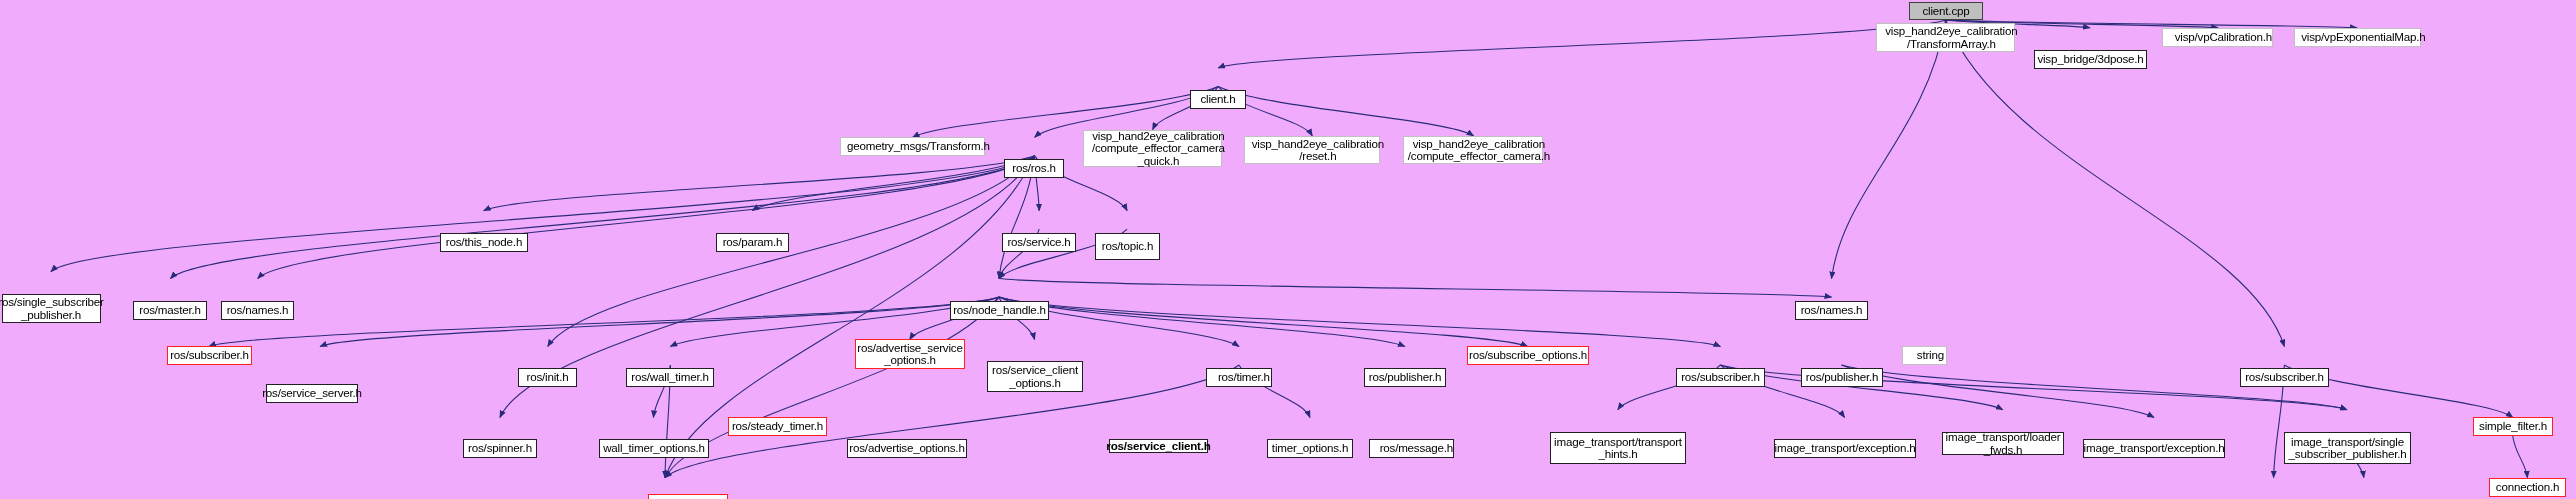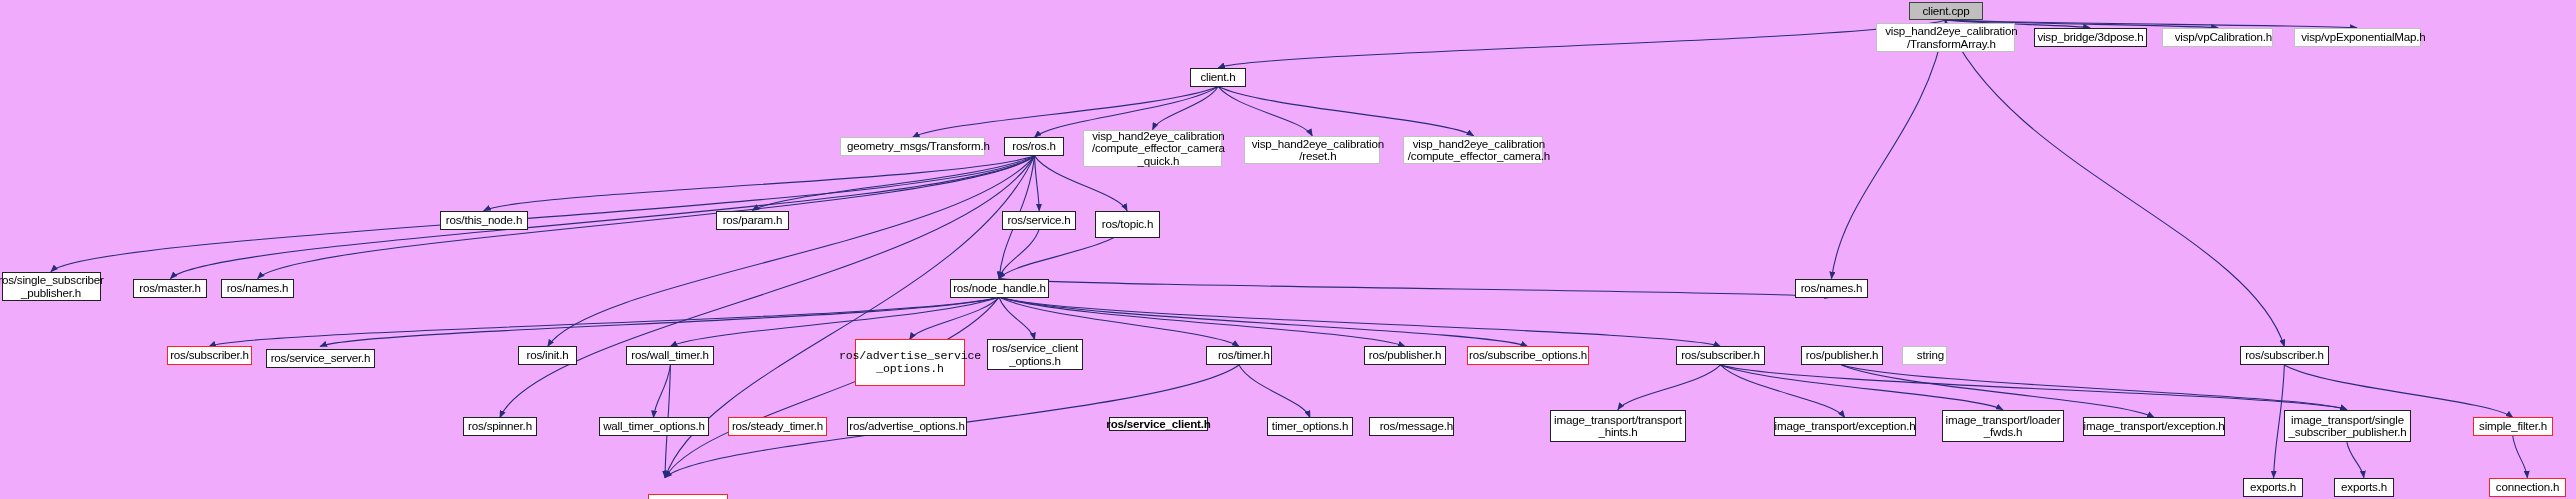--- a/index.html
+++ b/index.html
@@ -34,7 +34,7 @@
     background:#bfbfbf;
     border:0.8px solid #404040;
   }
-  .node.thick{ border:1.5px solid #202020; }
+  .node.thick{ border:1.5px solid #202020;margin-top:22px; }
   .node.red{ border:1.5px solid #ff2020; }
   .node.gray{ border:0.8px solid #c0c0c0; color:#000;padding-left:14px; }
 </style>

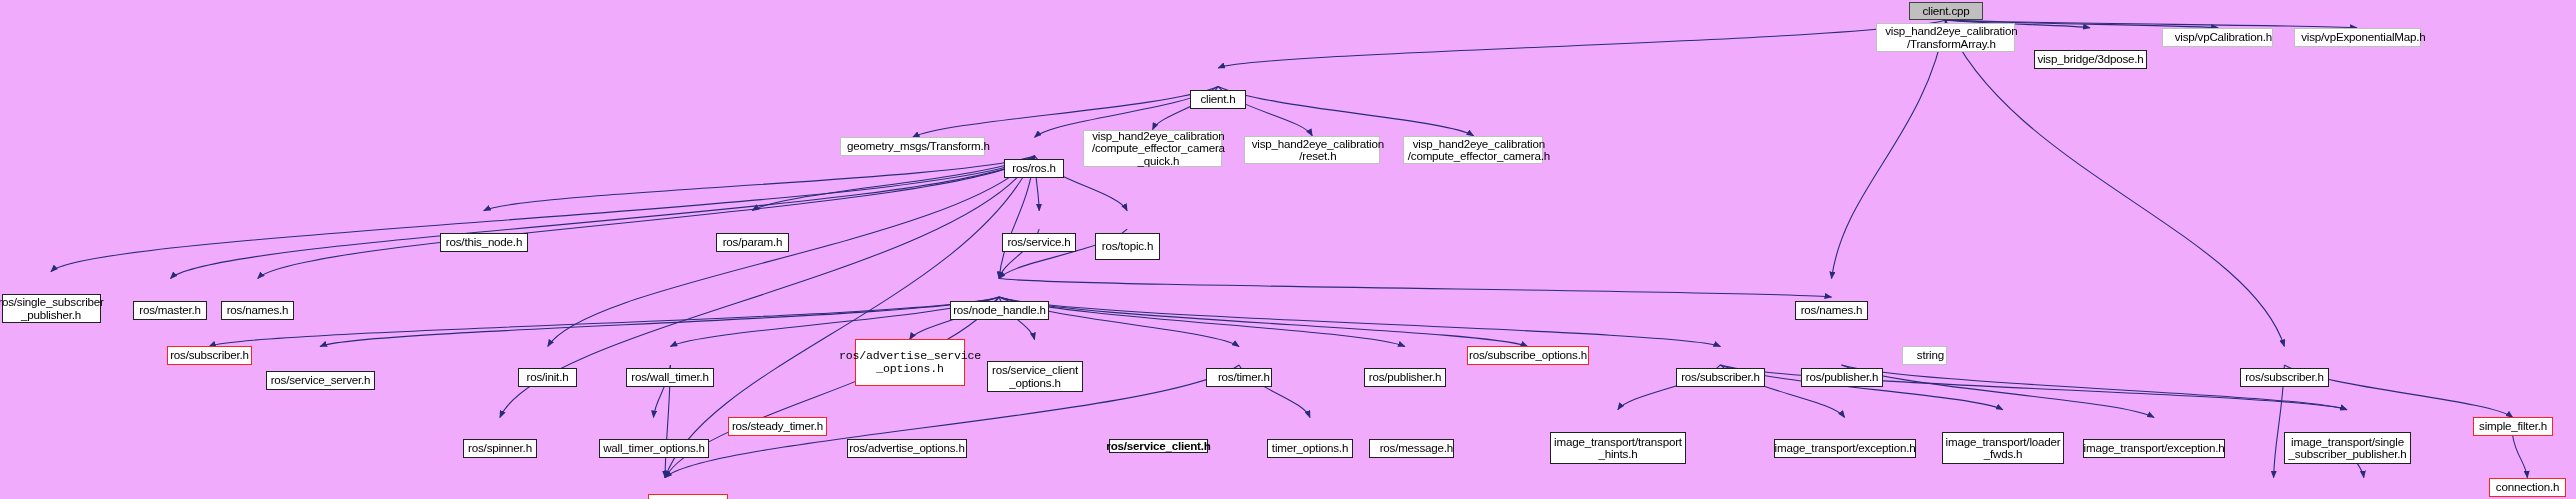--- a/index.html
+++ b/index.html
@@ -131,7 +131,7 @@
     <div class="node thick" style="left: 266px; top: 349px; width: 109px; height: 18.5px;">ros/service_server.h</div>
     <div class="node thick" style="left: 518px; top: 346px; width: 59px; height: 18.5px;">ros/init.h</div>
     <div class="node thick" style="left: 626px; top: 346px; width: 88px; height: 18.5px;">ros/wall_timer.h</div>
-    <div class="node red" style="left: 855px; top: 339px; width: 110px; height: 47px; font-family: Liberation Mono, monospace;">ros/advertise_service
+    <div class="node red" style="left: 855px; top: 339px; width: 110px; height: 30px;">ros/advertise_service
 _options.h</div>
     <div class="node thick" style="left: 987px; top: 339px; width: 96px; height: 31px;">ros/service_client
 _options.h</div>

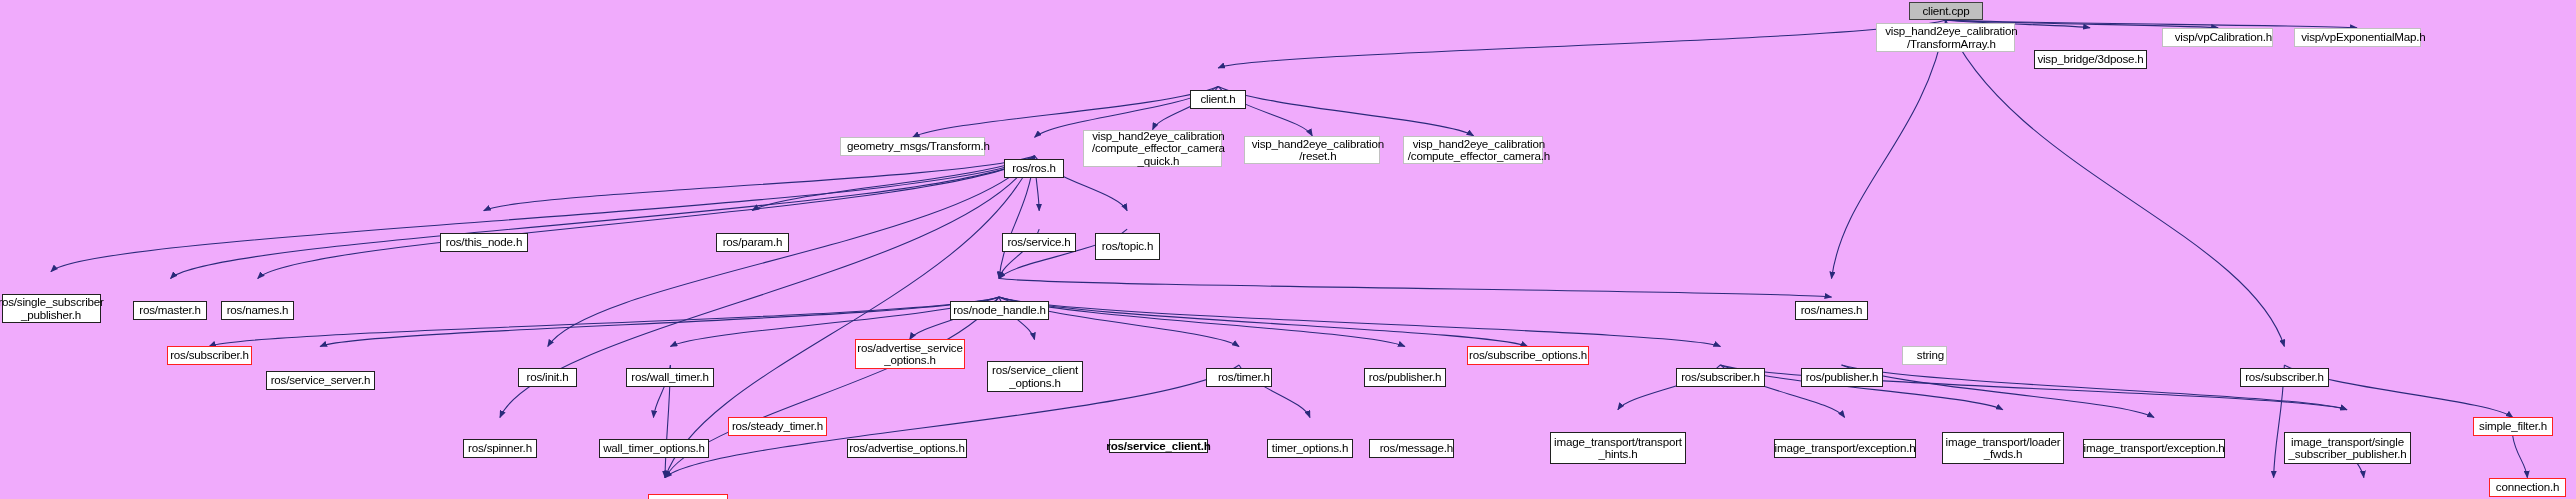--- a/index.html
+++ b/index.html
@@ -128,7 +128,7 @@
     <div class="node thick" style="left: 950px; top: 279px; width: 99px; height: 18.5px;">ros/node_handle.h</div>
     <div class="node thick" style="left: 1795px; top: 279px; width: 73px; height: 18.5px;">ros/names.h</div>
     <div class="node red" style="left: 167px; top: 346px; width: 85px; height: 18.5px;">ros/subscriber.h</div>
-    <div class="node thick" style="left: 266px; top: 349px; width: 109px; height: 18.5px;">ros/service_server.h</div>
+    <div class="node thick" style="left: 266px; top: 362px; width: 92px; height: 18.5px;">ros/service_server.h</div>
     <div class="node thick" style="left: 518px; top: 346px; width: 59px; height: 18.5px;">ros/init.h</div>
     <div class="node thick" style="left: 626px; top: 346px; width: 88px; height: 18.5px;">ros/wall_timer.h</div>
     <div class="node red" style="left: 855px; top: 339px; width: 110px; height: 30px;">ros/advertise_service

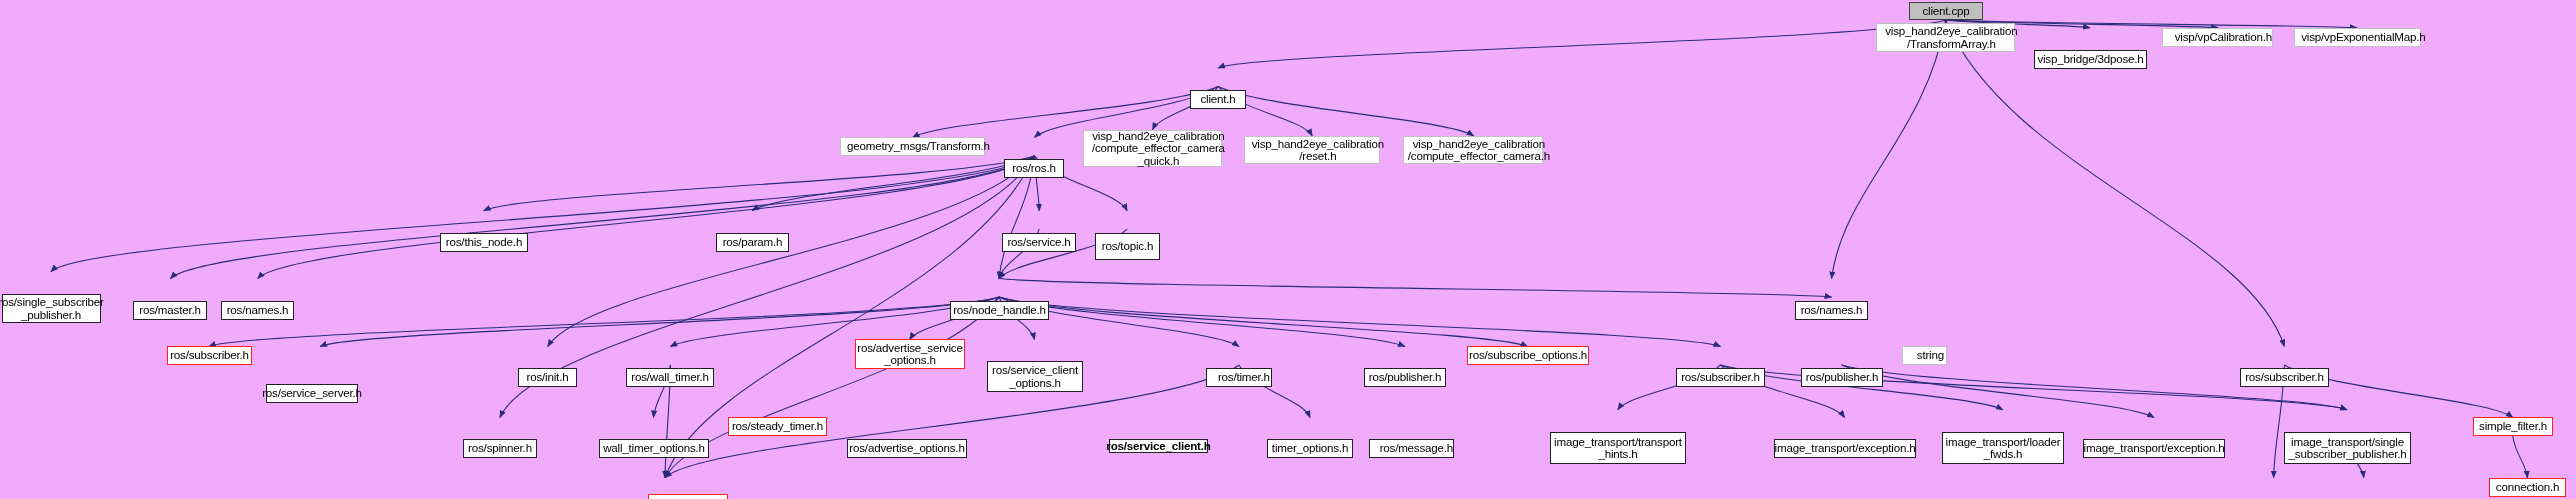--- a/index.html
+++ b/index.html
@@ -152,7 +152,7 @@
     <div class="node thick" style="left: 1550px; top: 410px; width: 136px; height: 32px;">image_transport/transport
 _hints.h</div>
     <div class="node thick" style="left: 1774px; top: 417px; width: 142px; height: 18.5px;">image_transport/exception.h</div>
-    <div class="node thick" style="left: 1942px; top: 410px; width: 122px; height: 32px;">image_transport/loader
+    <div class="node thick" style="left: 1942px; top: 410px; width: 122px; height: 23px;">image_transport/loader
 _fwds.h</div>
     <div class="node thick" style="left: 2083px; top: 417px; width: 142px; height: 18.5px;">image_transport/exception.h</div>
     <div class="node thick" style="left: 2284px; top: 410px; width: 127px; height: 32px;">image_transport/single

